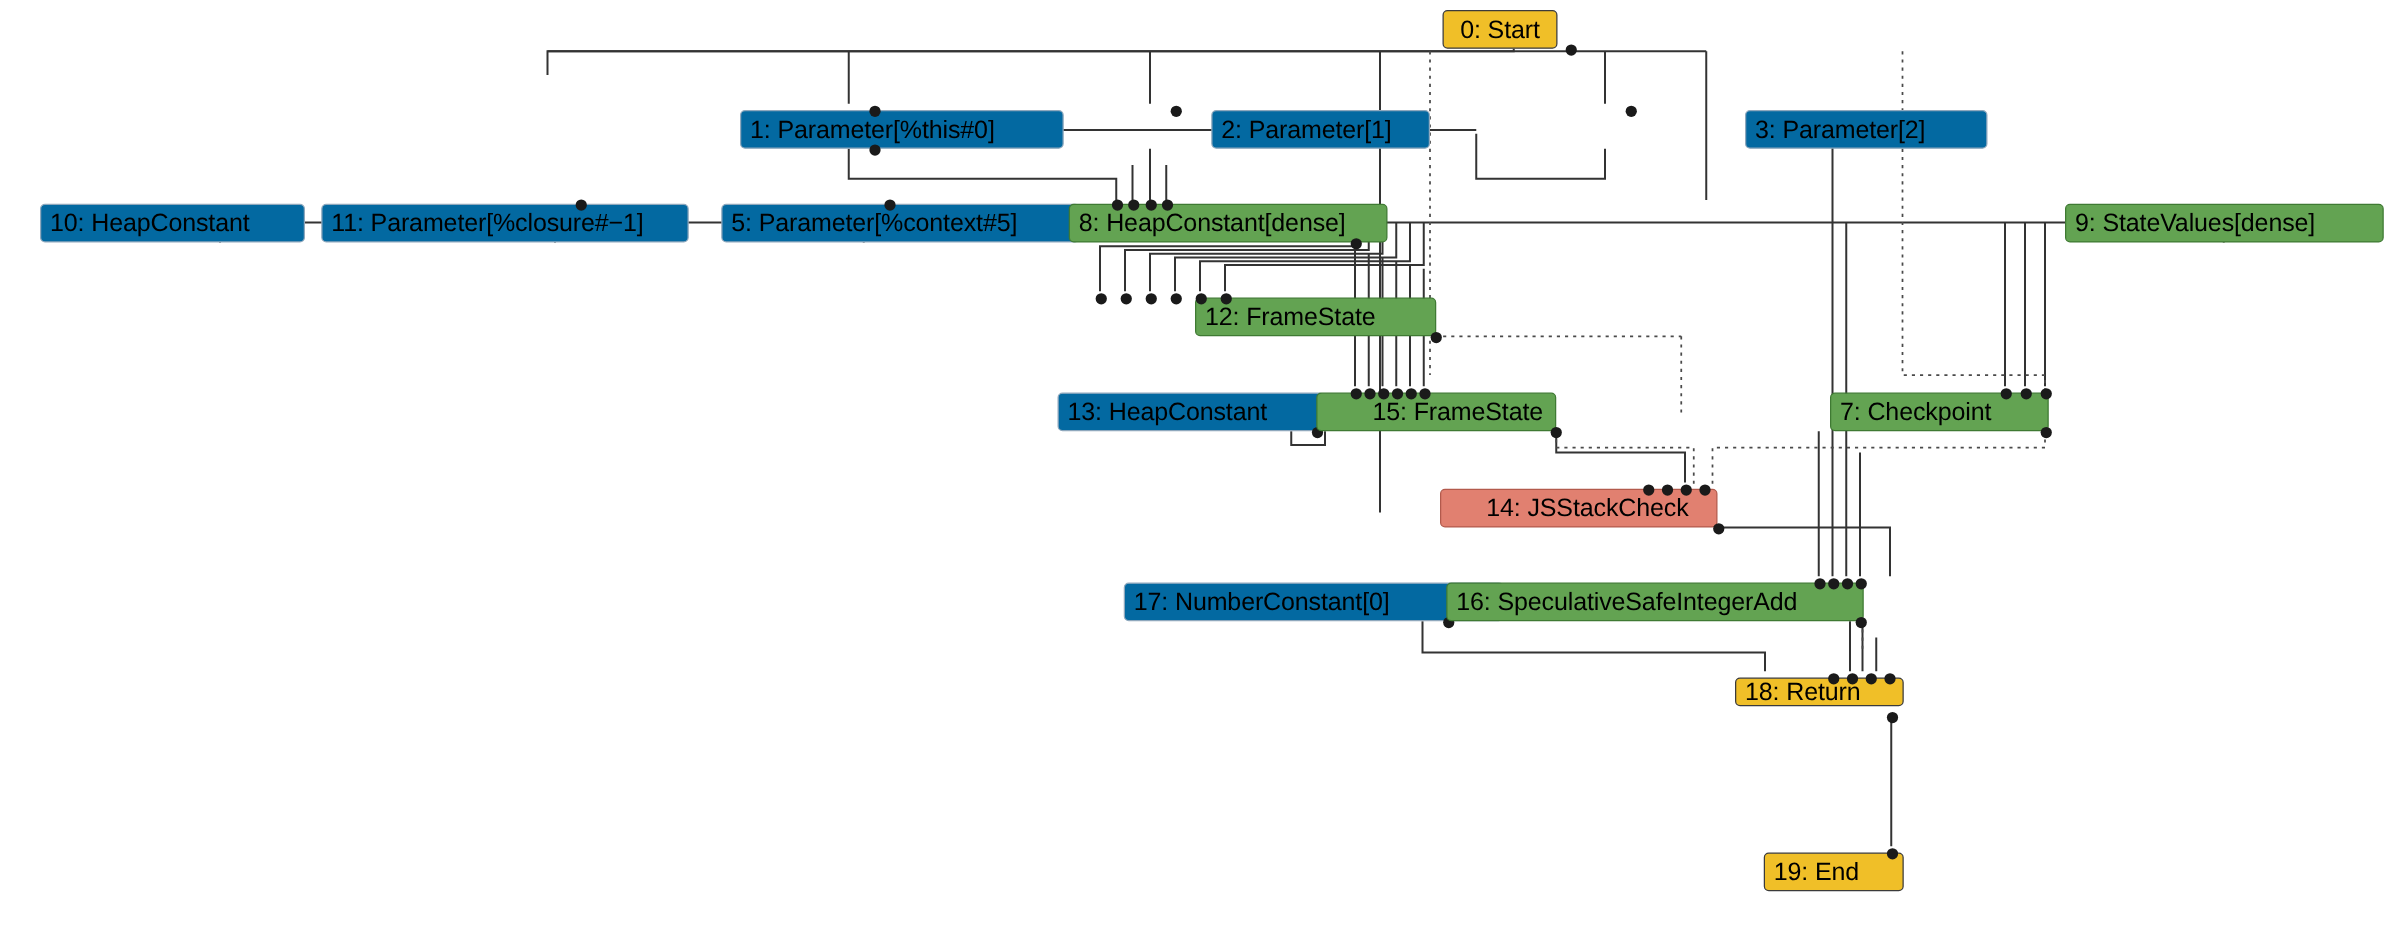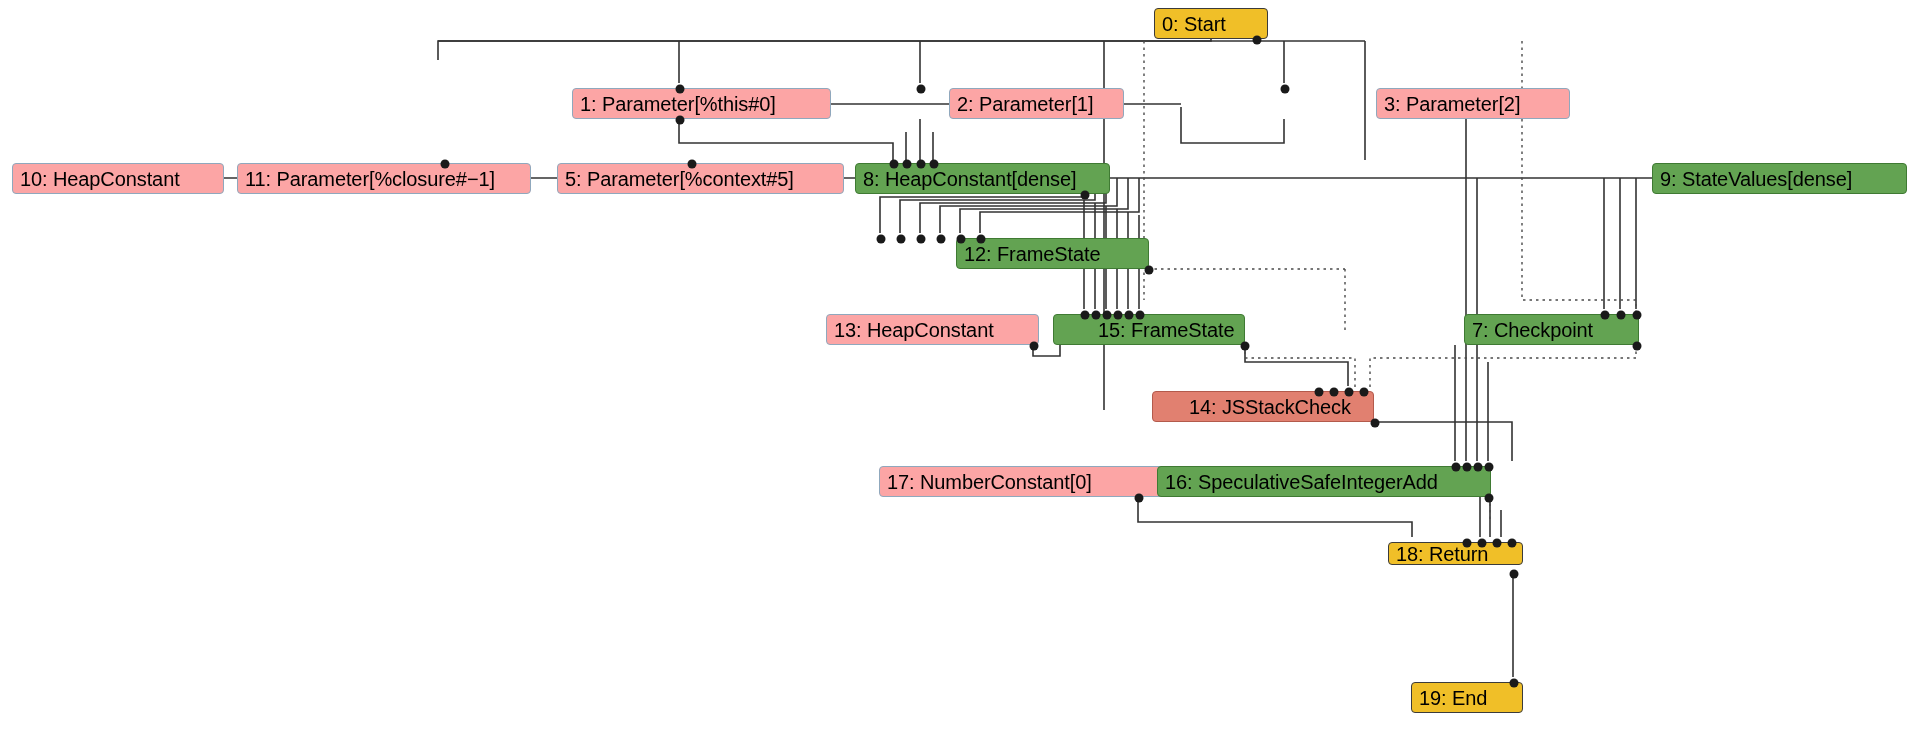--- a/index.html
+++ b/index.html
@@ -132,7 +132,7 @@
     </g>
   </svg>
 
-  <div class="gnode k-control" style="left:1154px; top:8px; width:114px; height:31px;">
+  <div class="gnode k-control" style="left:1154px; top:8px; width:92px; height:31px;justify-content:center;">
     <span class="nlabel">0: Start</span>
     <span class="port" style="left:102px; top:31px;"></span>
   </div>

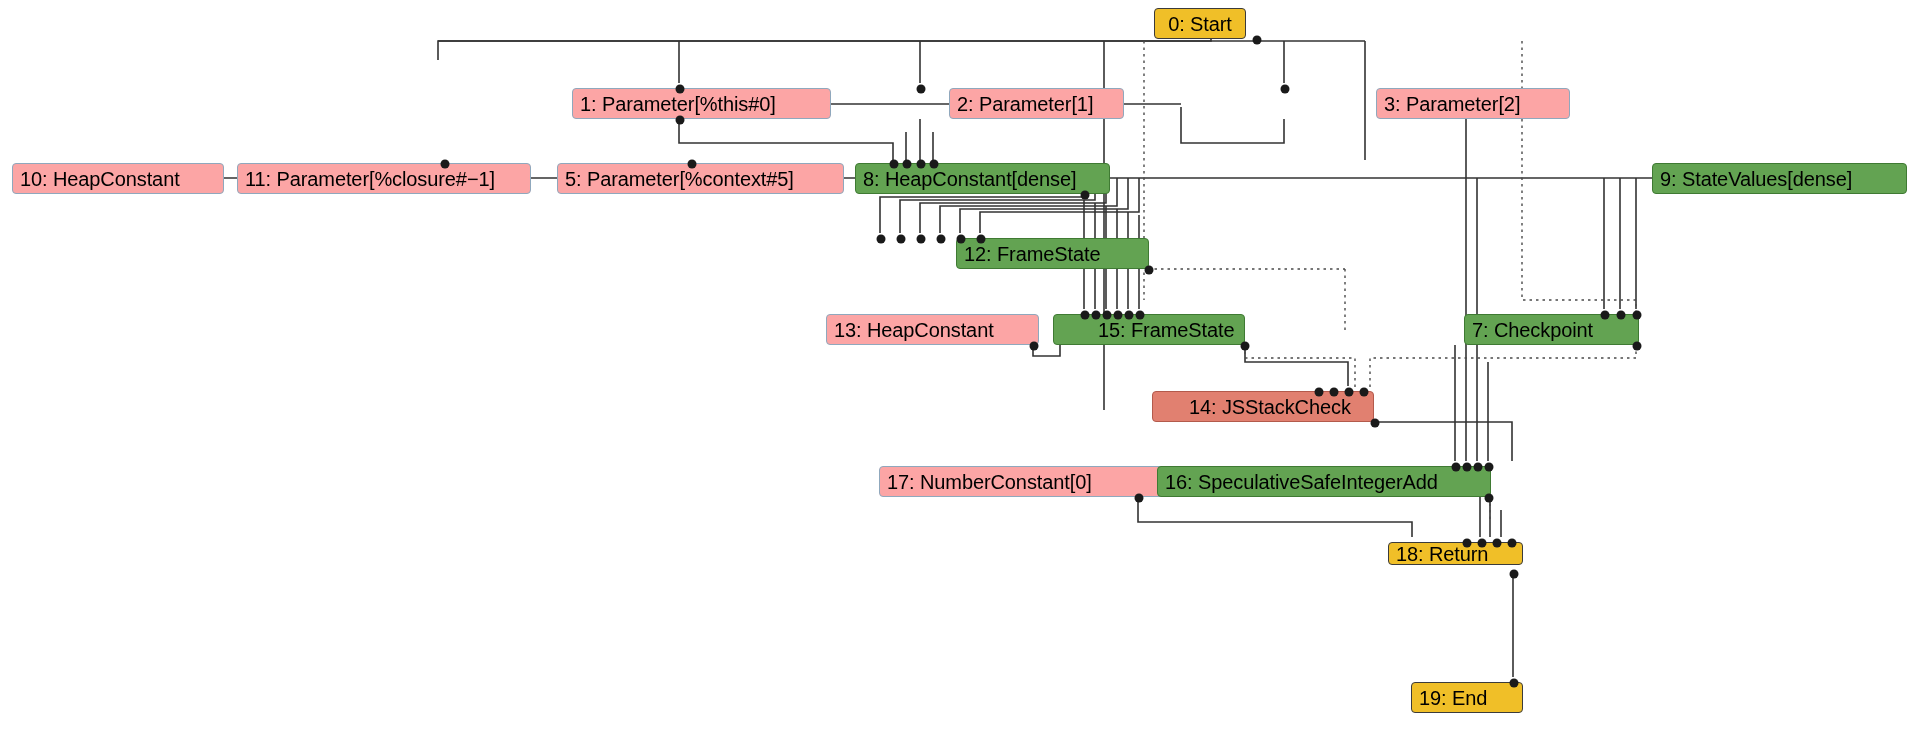--- a/index.html
+++ b/index.html
@@ -43,7 +43,7 @@
     pointer-events: none;
   }
   .k-control { background: #f0bf28; border-color: #3b3b3b; }
-  .k-value   { background: #fca5a5; border-color: #8fa8bd; }
+  .k-value   { background: #0369a1; border-color: #8fa8bd; margin-left: 20px; }
   .k-effect  { background: #63a352; border-color: #3f7a33; }
   .k-check   { background: #e18070; border-color: #b35a4c; }
   .port {

